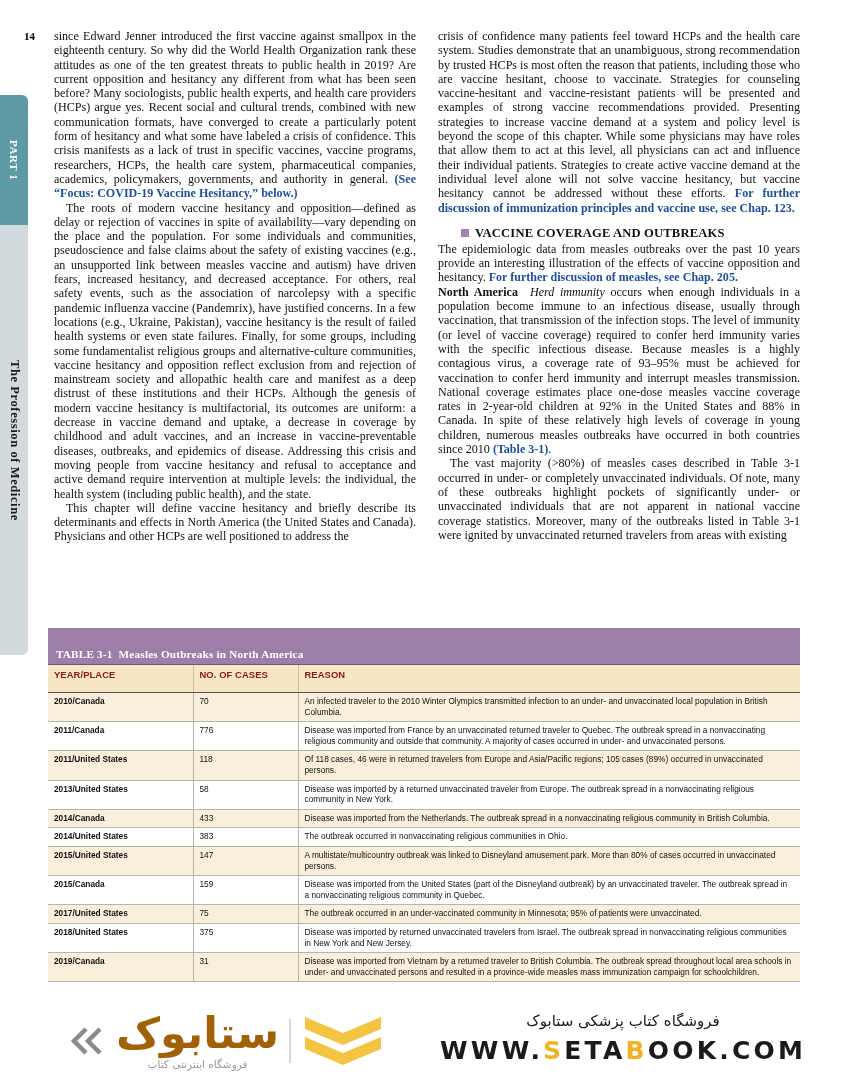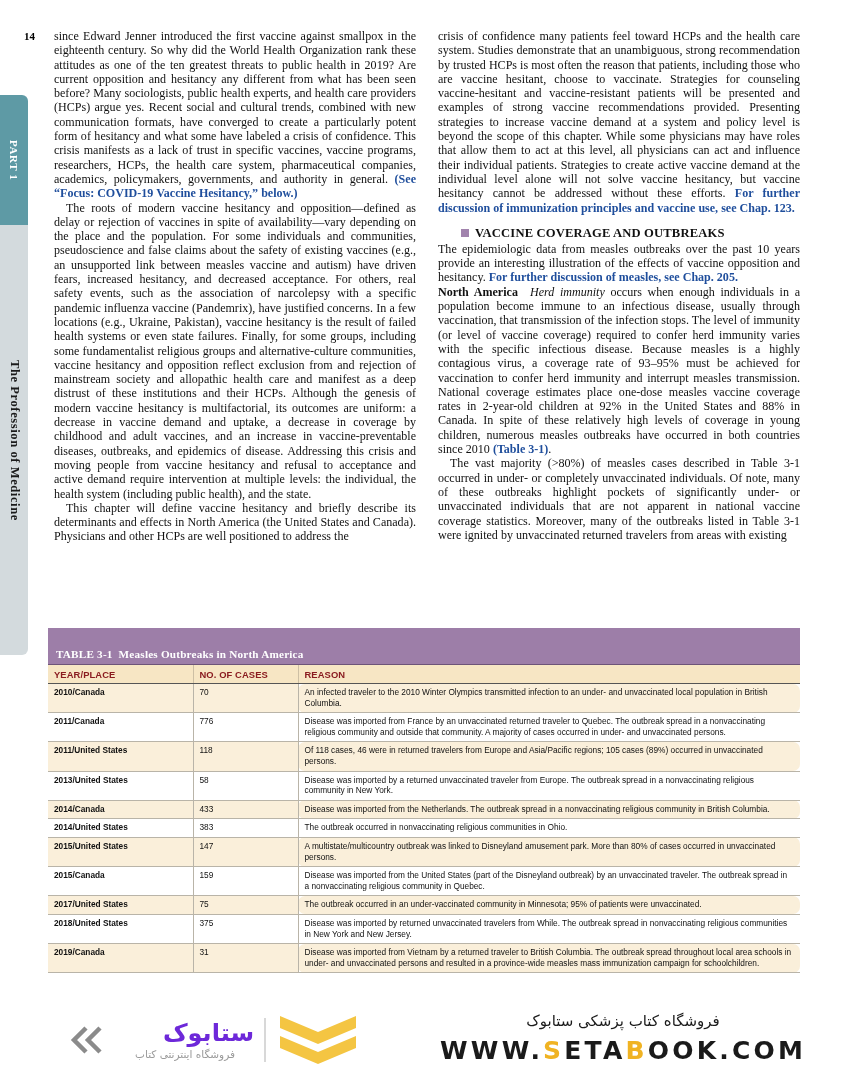--- a/index.html
+++ b/index.html
@@ -119,7 +119,7 @@
     font-weight: bold;
     font-size: 9.4px;
     text-align: left;
-    padding: 4px 6px 3px 6px;
+    padding: 4px 6px 12px 6px;
     letter-spacing: 0.1px;
     border-bottom: 1.2px solid #555;
     border-right: 1px solid #cdbfa4;

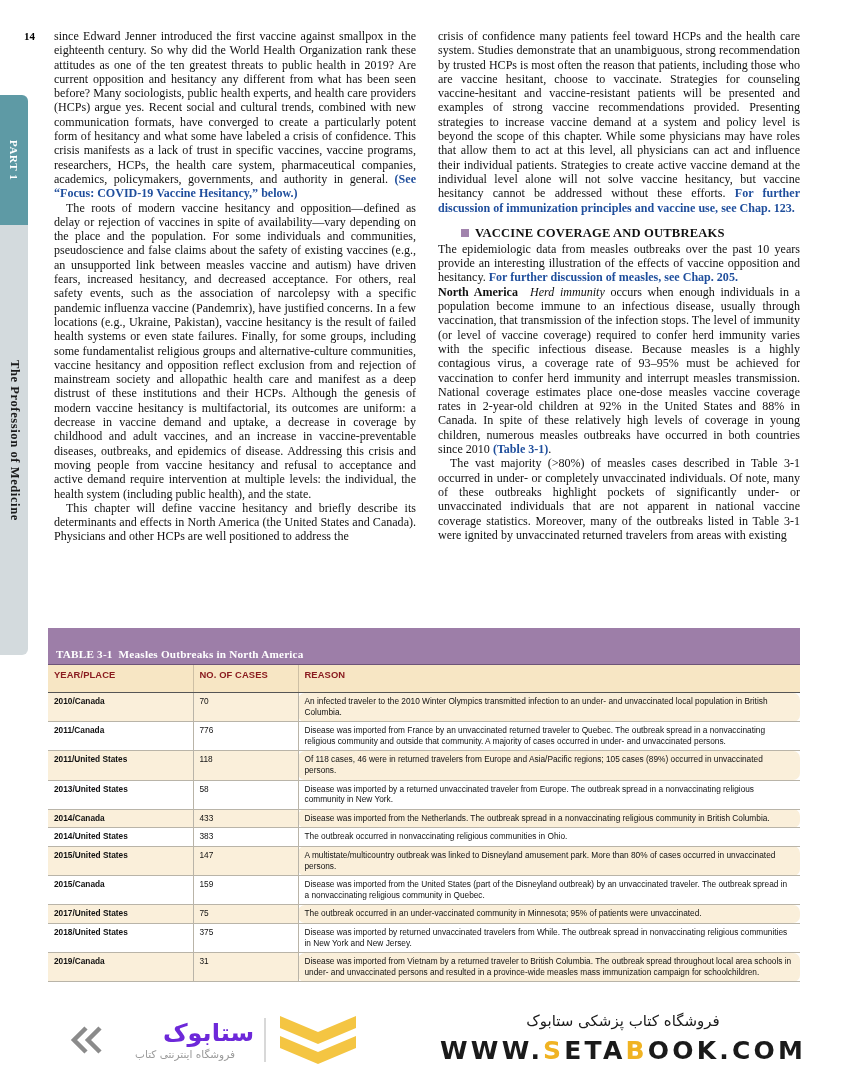--- a/index.html
+++ b/index.html
@@ -136,7 +136,7 @@
     border-bottom: 1px solid #b9b4a8;
     border-right: 1px solid #b9b4a8;
   }
-  tbody td:last-child { border-right: none; border-radius: 7px; }
+  tbody td:last-child { border-right: none; }
   tbody tr.alt td { background: #faefda; }
   tbody tr.plain td { background: #ffffff; }
   tbody td.c1 { font-weight: bold; }

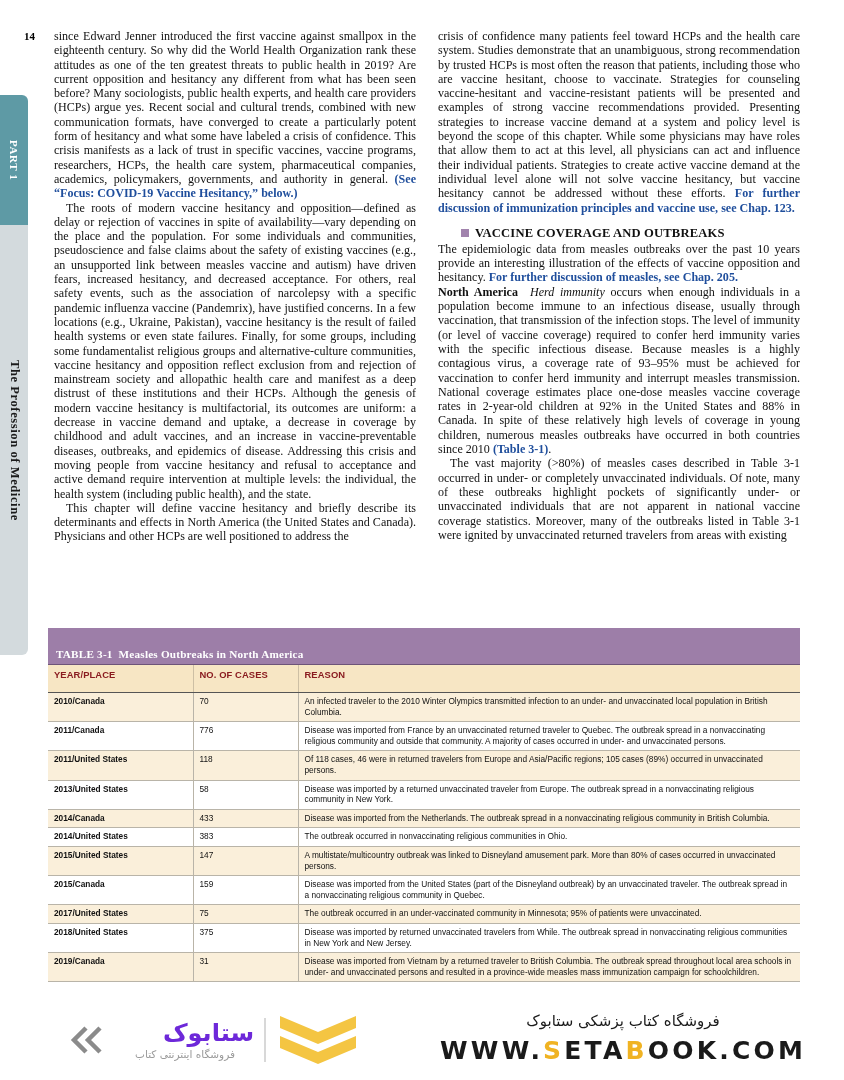--- a/index.html
+++ b/index.html
@@ -312,7 +312,7 @@
         <tr class="plain">
           <td class="c1">2018/United States</td>
           <td class="c2">375</td>
-          <td class="c3">Disease was imported by returned unvaccinated travelers from While. The outbreak spread in nonvaccinating religious communities in New York and New Jersey.</td>
+          <td class="c3">Disease was imported by returned unvaccinated travelers from Israel. The outbreak spread in nonvaccinating religious communities in New York and New Jersey.</td>
         </tr>
         <tr class="alt">
           <td class="c1">2019/Canada</td>

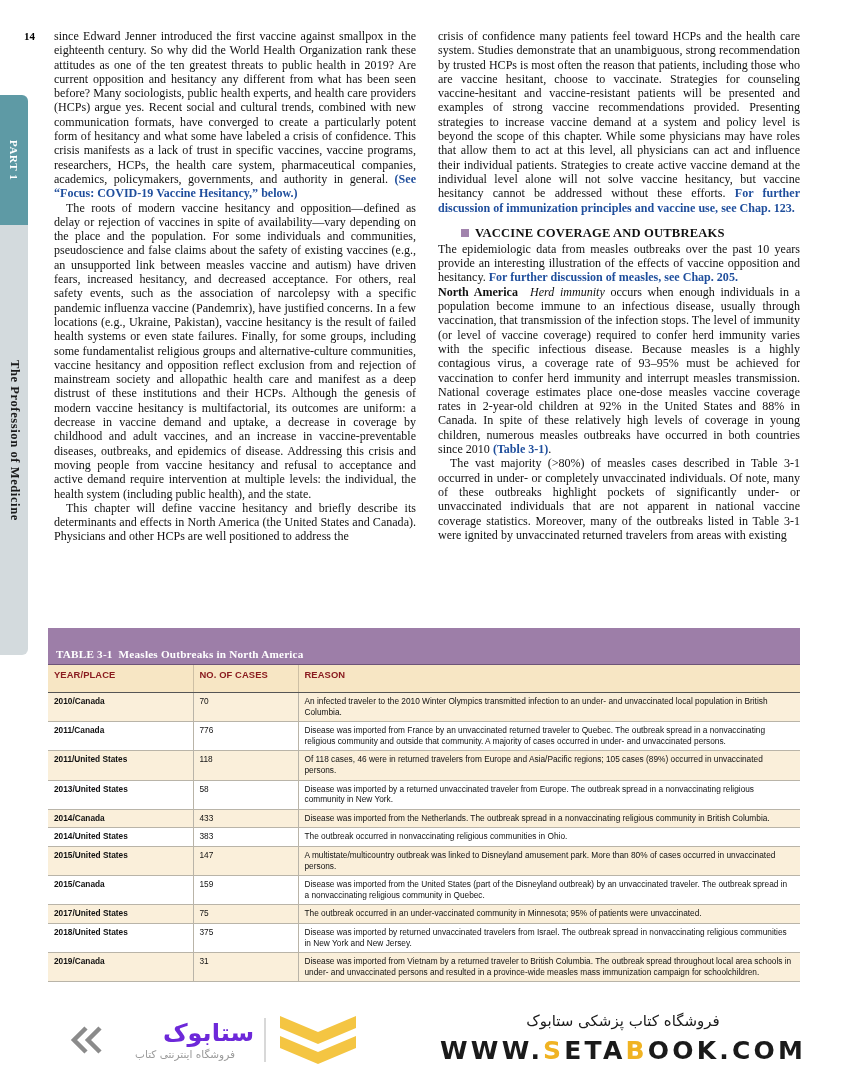--- a/index.html
+++ b/index.html
@@ -170,12 +170,11 @@
   }
   .logo-word {
     font-family: "DejaVu Sans", sans-serif;
-    font-size: 24px;
-    font-weight: bold;
-    color: #6d28d9;
+    font-size: 43px;
+    font-weight: bold;
+    color: #a16207;
     direction: rtl;
     line-height: 1;
-    margin-left: 47px;
   }
   .logo-sub {
     font-family: "DejaVu Sans", sans-serif;

